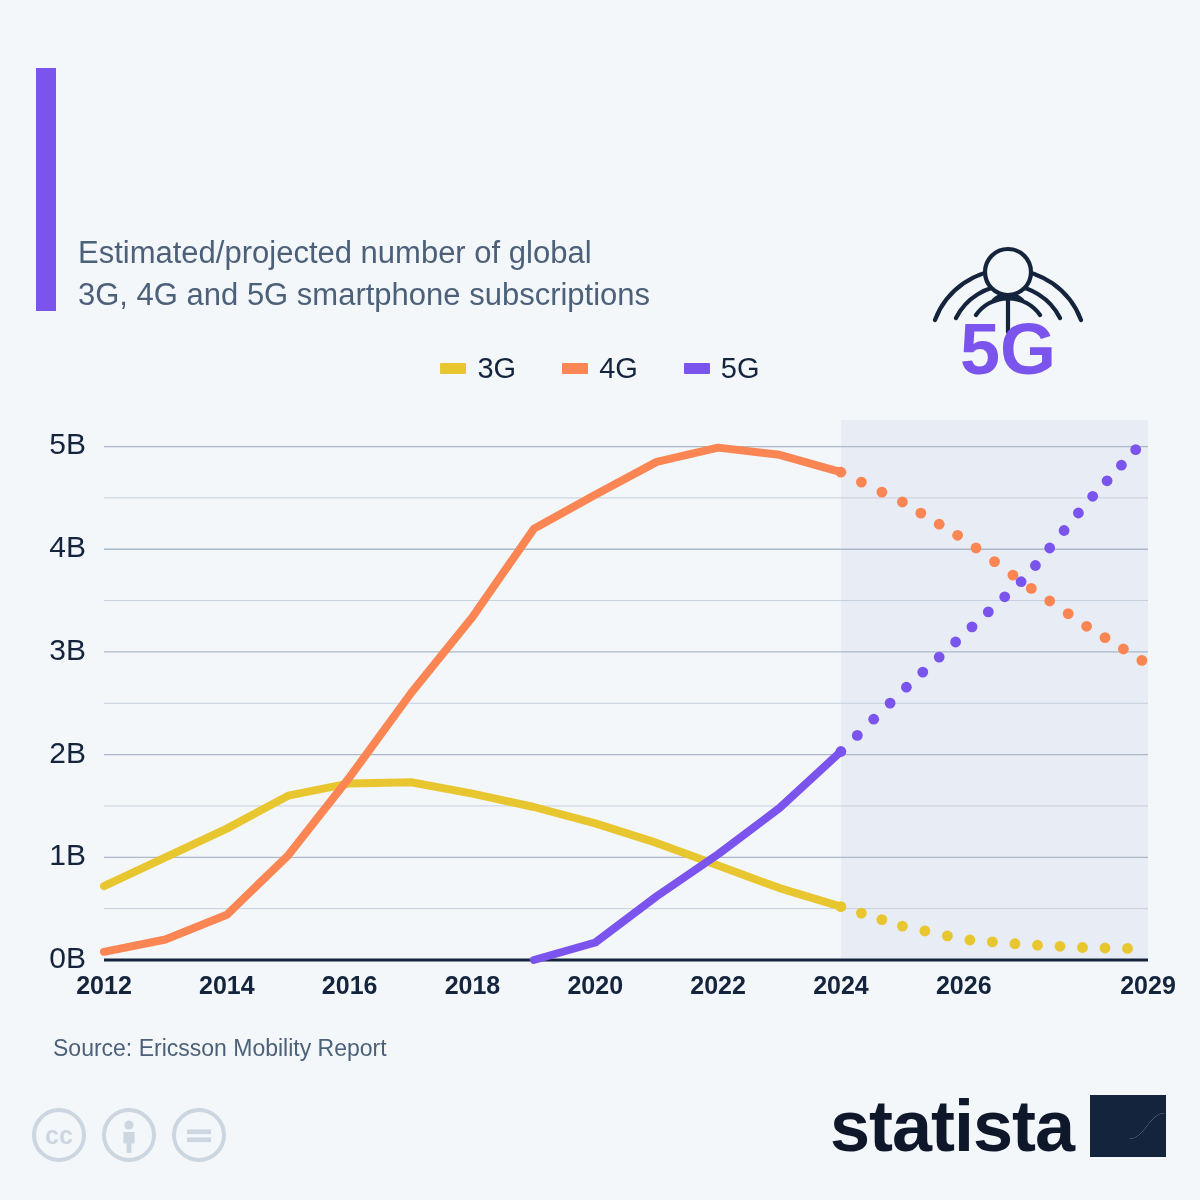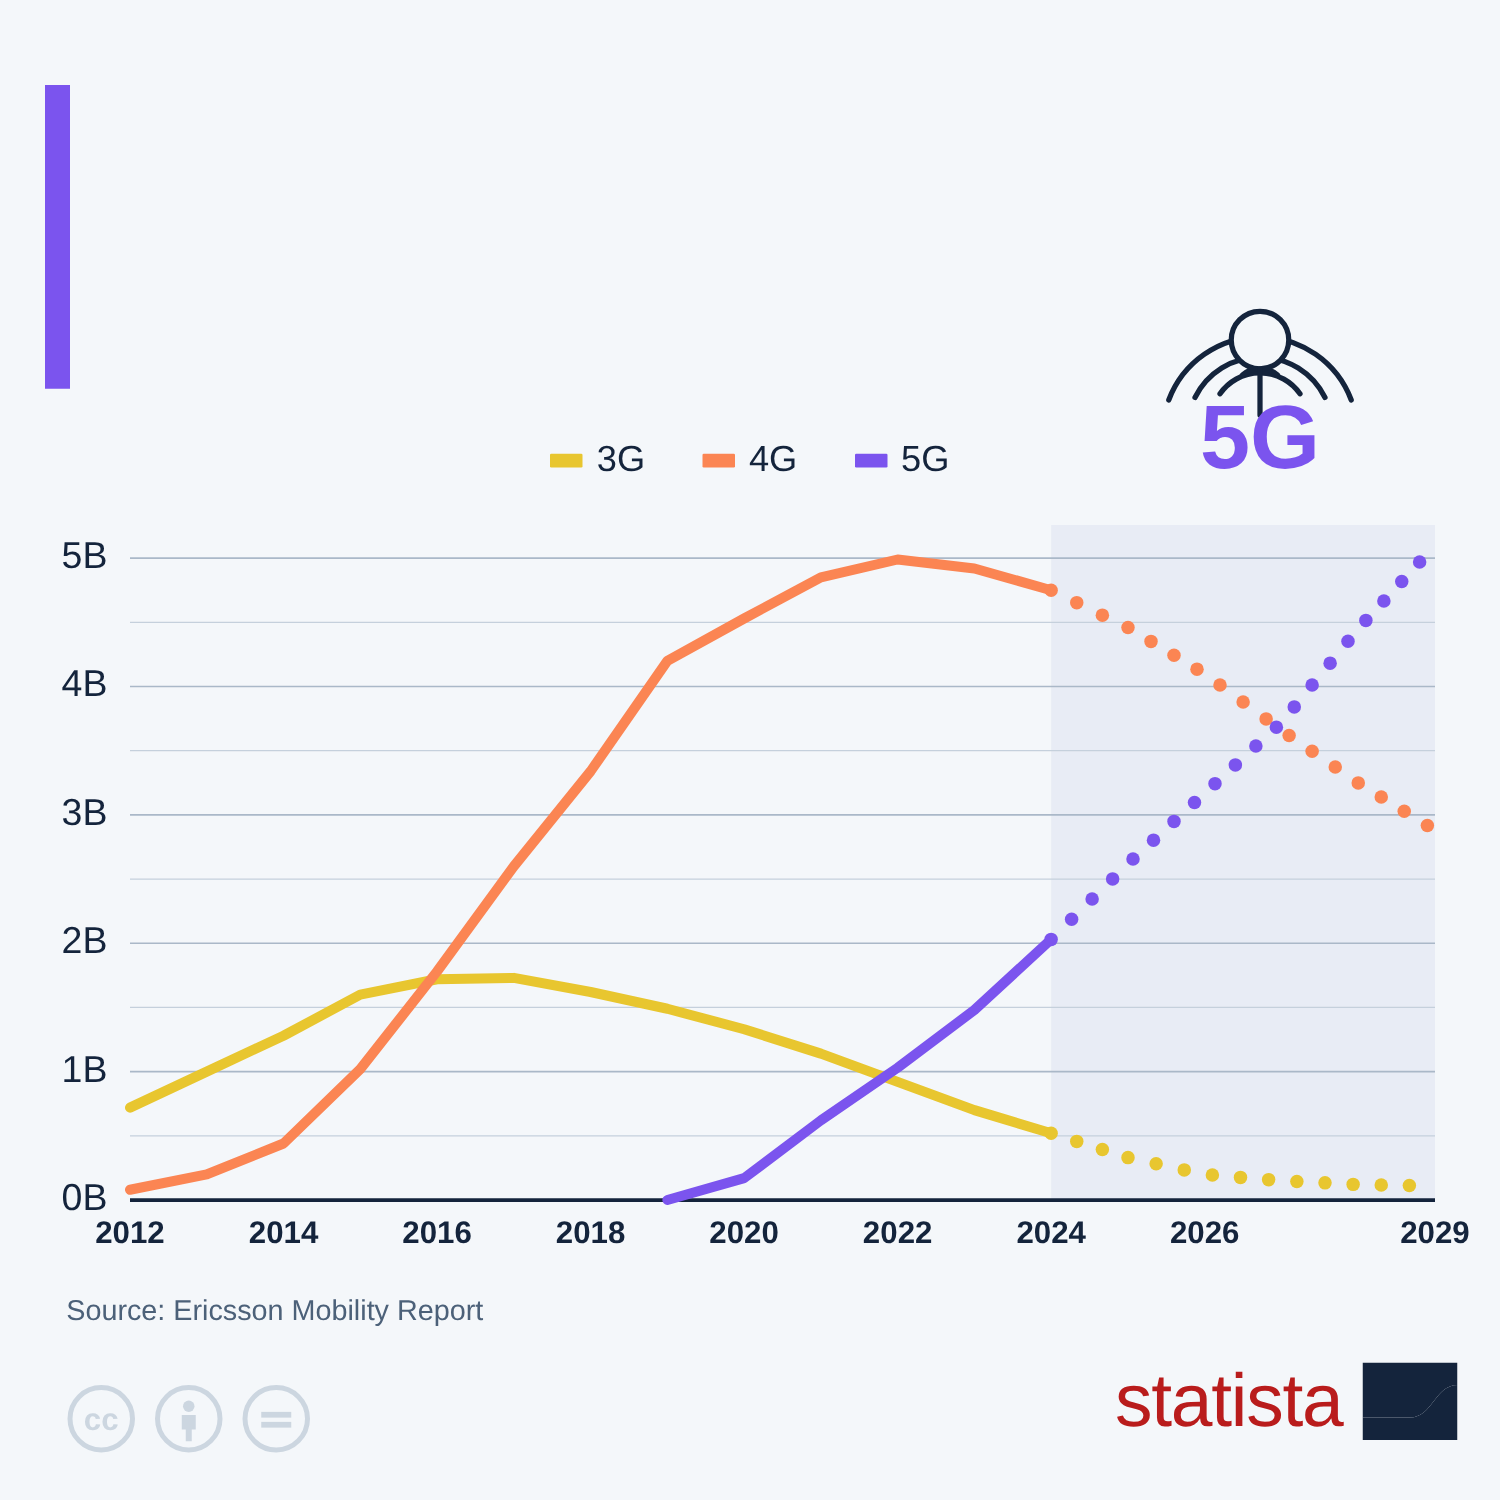--- a/index.html
+++ b/index.html
@@ -159,6 +159,8 @@
 <div class="infographic">
 
   <div class="accent-bar"></div>
+  <div class="subtitle">Estimated/projected number of global
+3G, 4G and 5G smartphone subscriptions</div>
 
   <div class="antenna-badge">
     <svg width="200" height="210" viewBox="0 0 200 210">

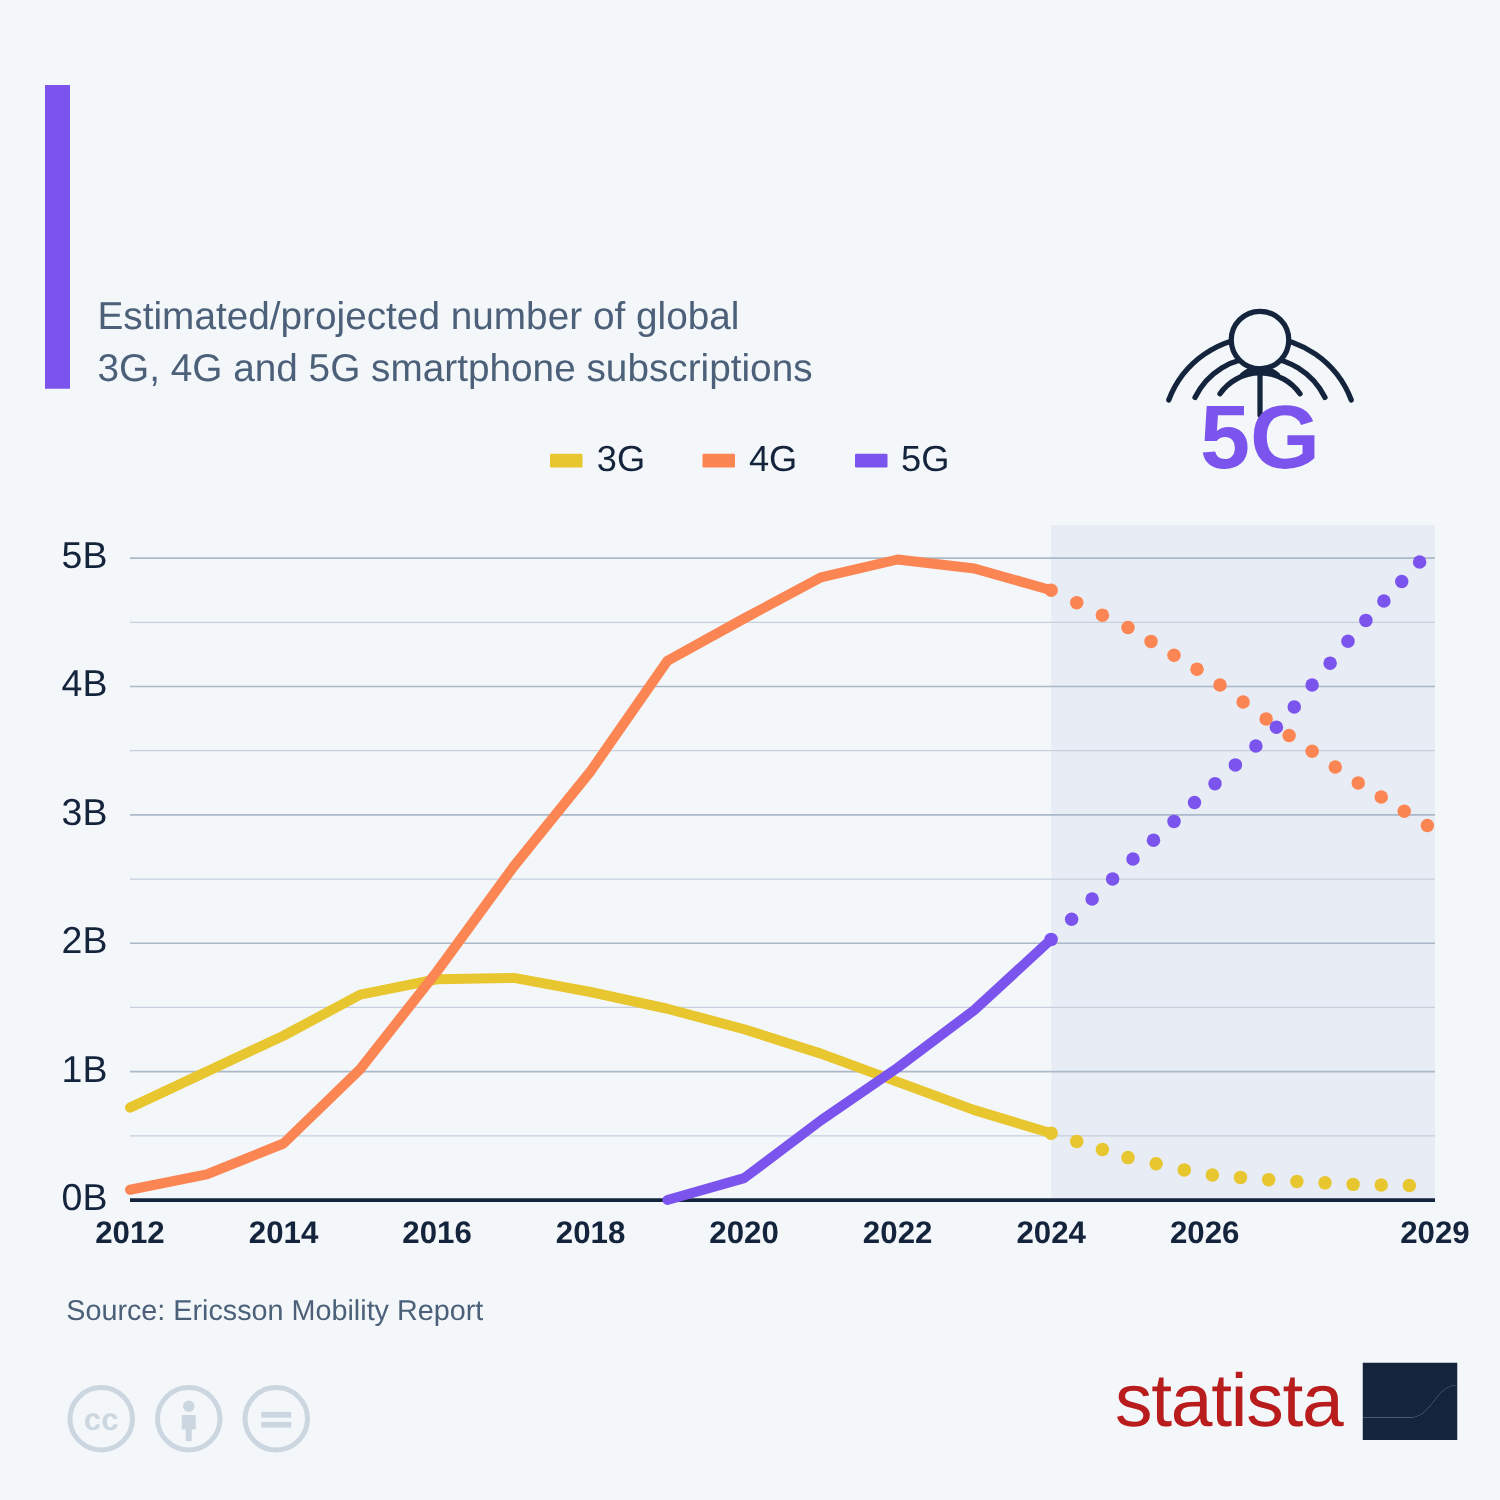--- a/index.html
+++ b/index.html
@@ -130,7 +130,7 @@
   }
   .cc-icons {
     position: absolute;
-    left: 52px;
+    left: 30px;
     top: 1106px;
     display: flex;
     gap: 12px;

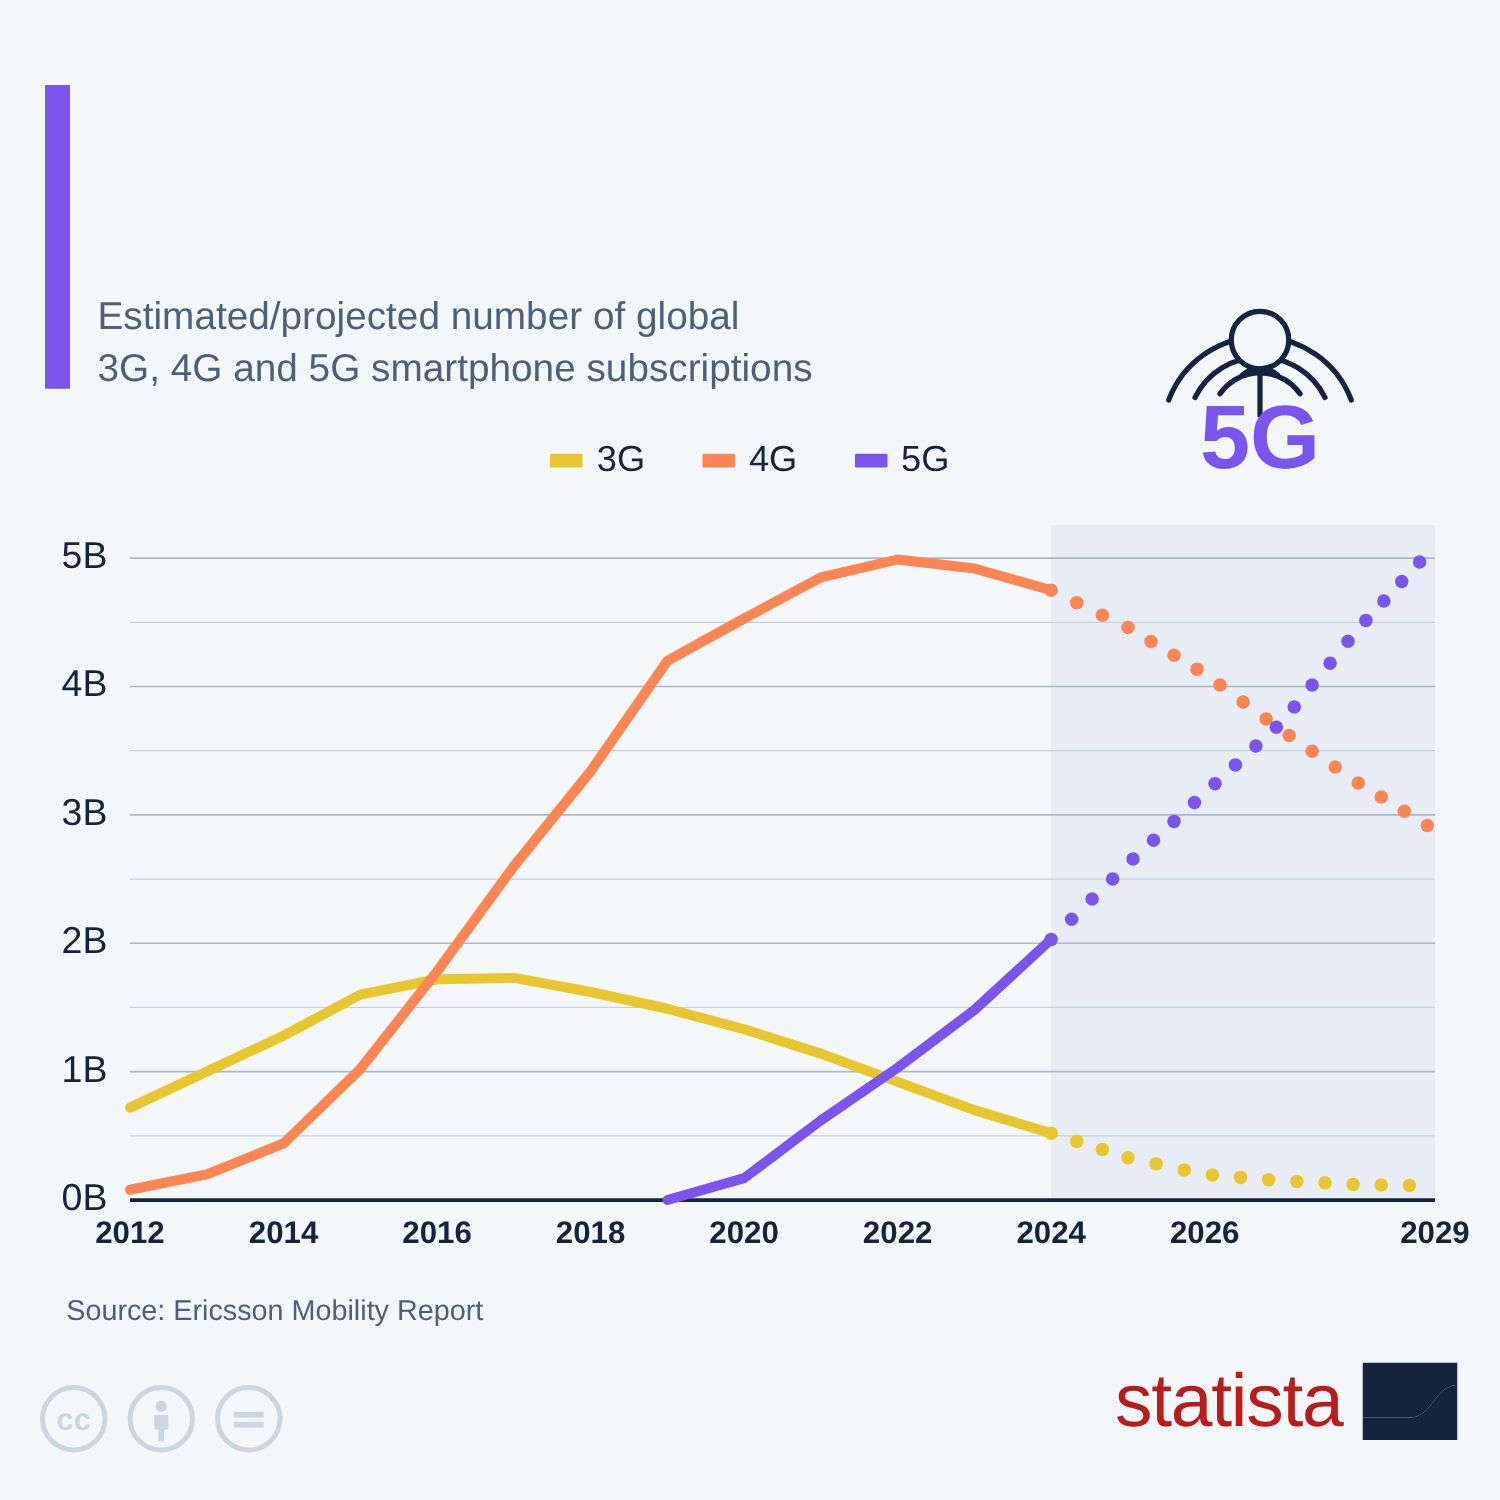--- a/index.html
+++ b/index.html
@@ -145,9 +145,9 @@
     gap: 16px;
   }
   .statista-word {
-    font-size: 60px;
-    font-weight: 400;
-    color: #b91c1c;
+    font-size: 72px;
+    font-weight: 700;
+    color: #0f172a;
     letter-spacing: -1px;
     line-height: 1;
     font-family: "Liberation Sans", sans-serif;

